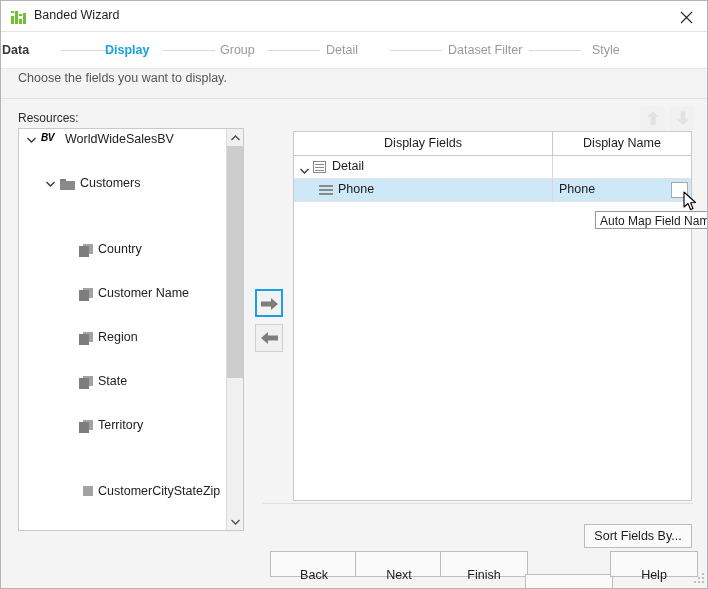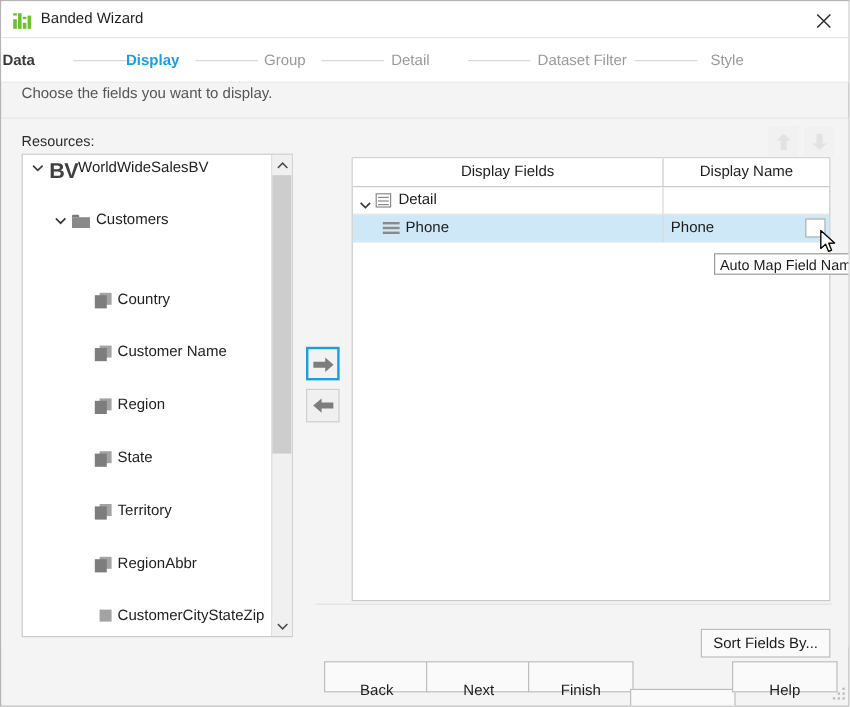--- a/index.html
+++ b/index.html
@@ -157,10 +157,11 @@
   .icon-bv {
     position: absolute;
     top: 3px;
-    font-size: 18px;
+    font-size: 10px;
     font-weight: bold;
-    color: #404040;
+    color: #000000;
     letter-spacing: -0.5px;
+    font-style: italic;
   }
   .icon-folder {
     position: absolute;

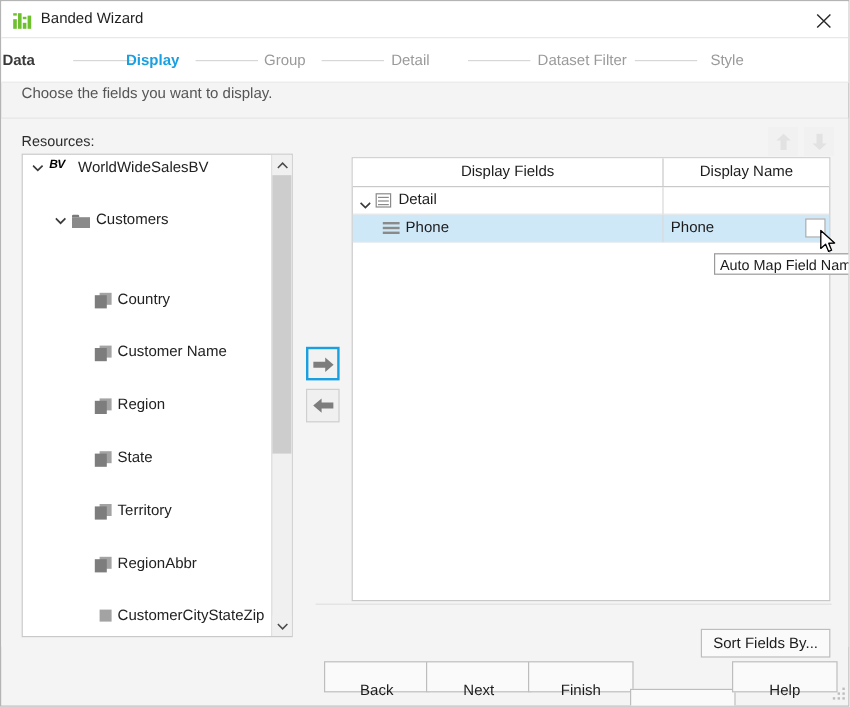--- a/index.html
+++ b/index.html
@@ -504,13 +504,6 @@
           </span>
           <span class="tree-label" style="left: 79px;">Territory</span>
         </div>
-        <div class="tree-row" style="top: 176px;">
-          <span class="icon-cube" style="left: 60px;">
-            <span class="back"></span>
-            <span class="front"></span>
-          </span>
-          <span class="tree-label" style="left: 79px;">RegionAbbr</span>
-        </div>
         <div class="tree-row" style="top: 198px;">
           <span class="icon-cube" style="left: 60px;">
             <span class="back"></span>

